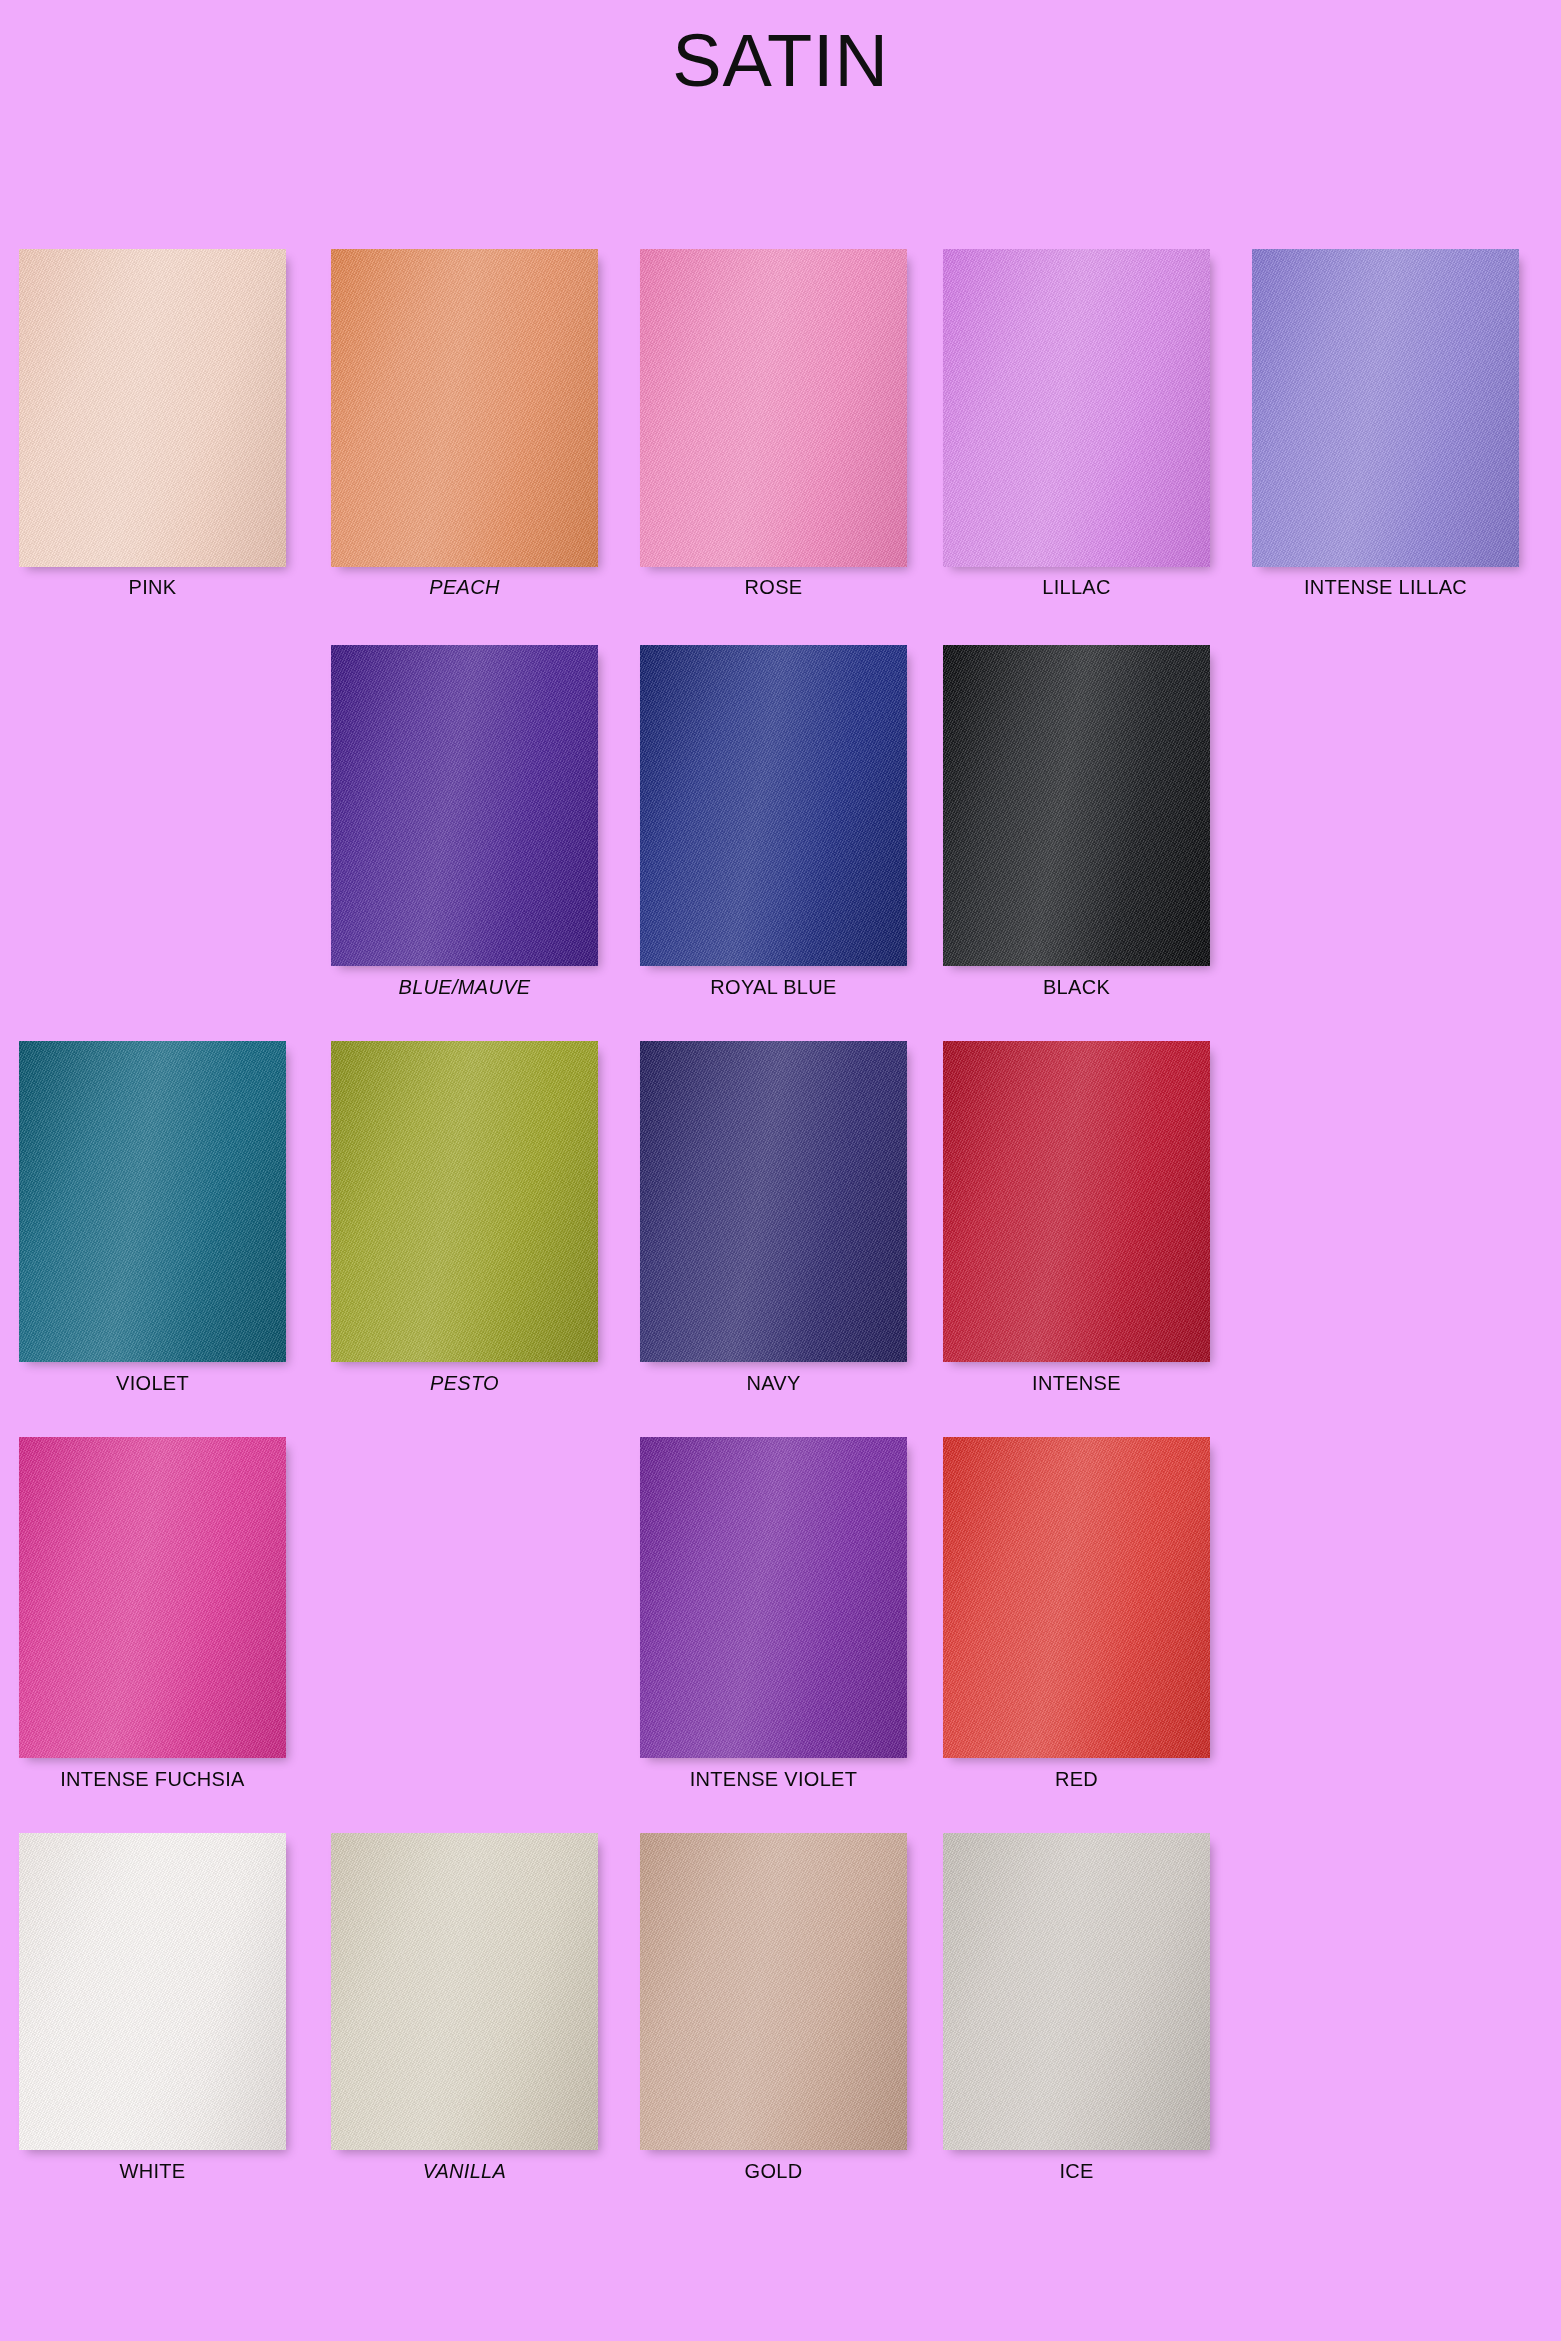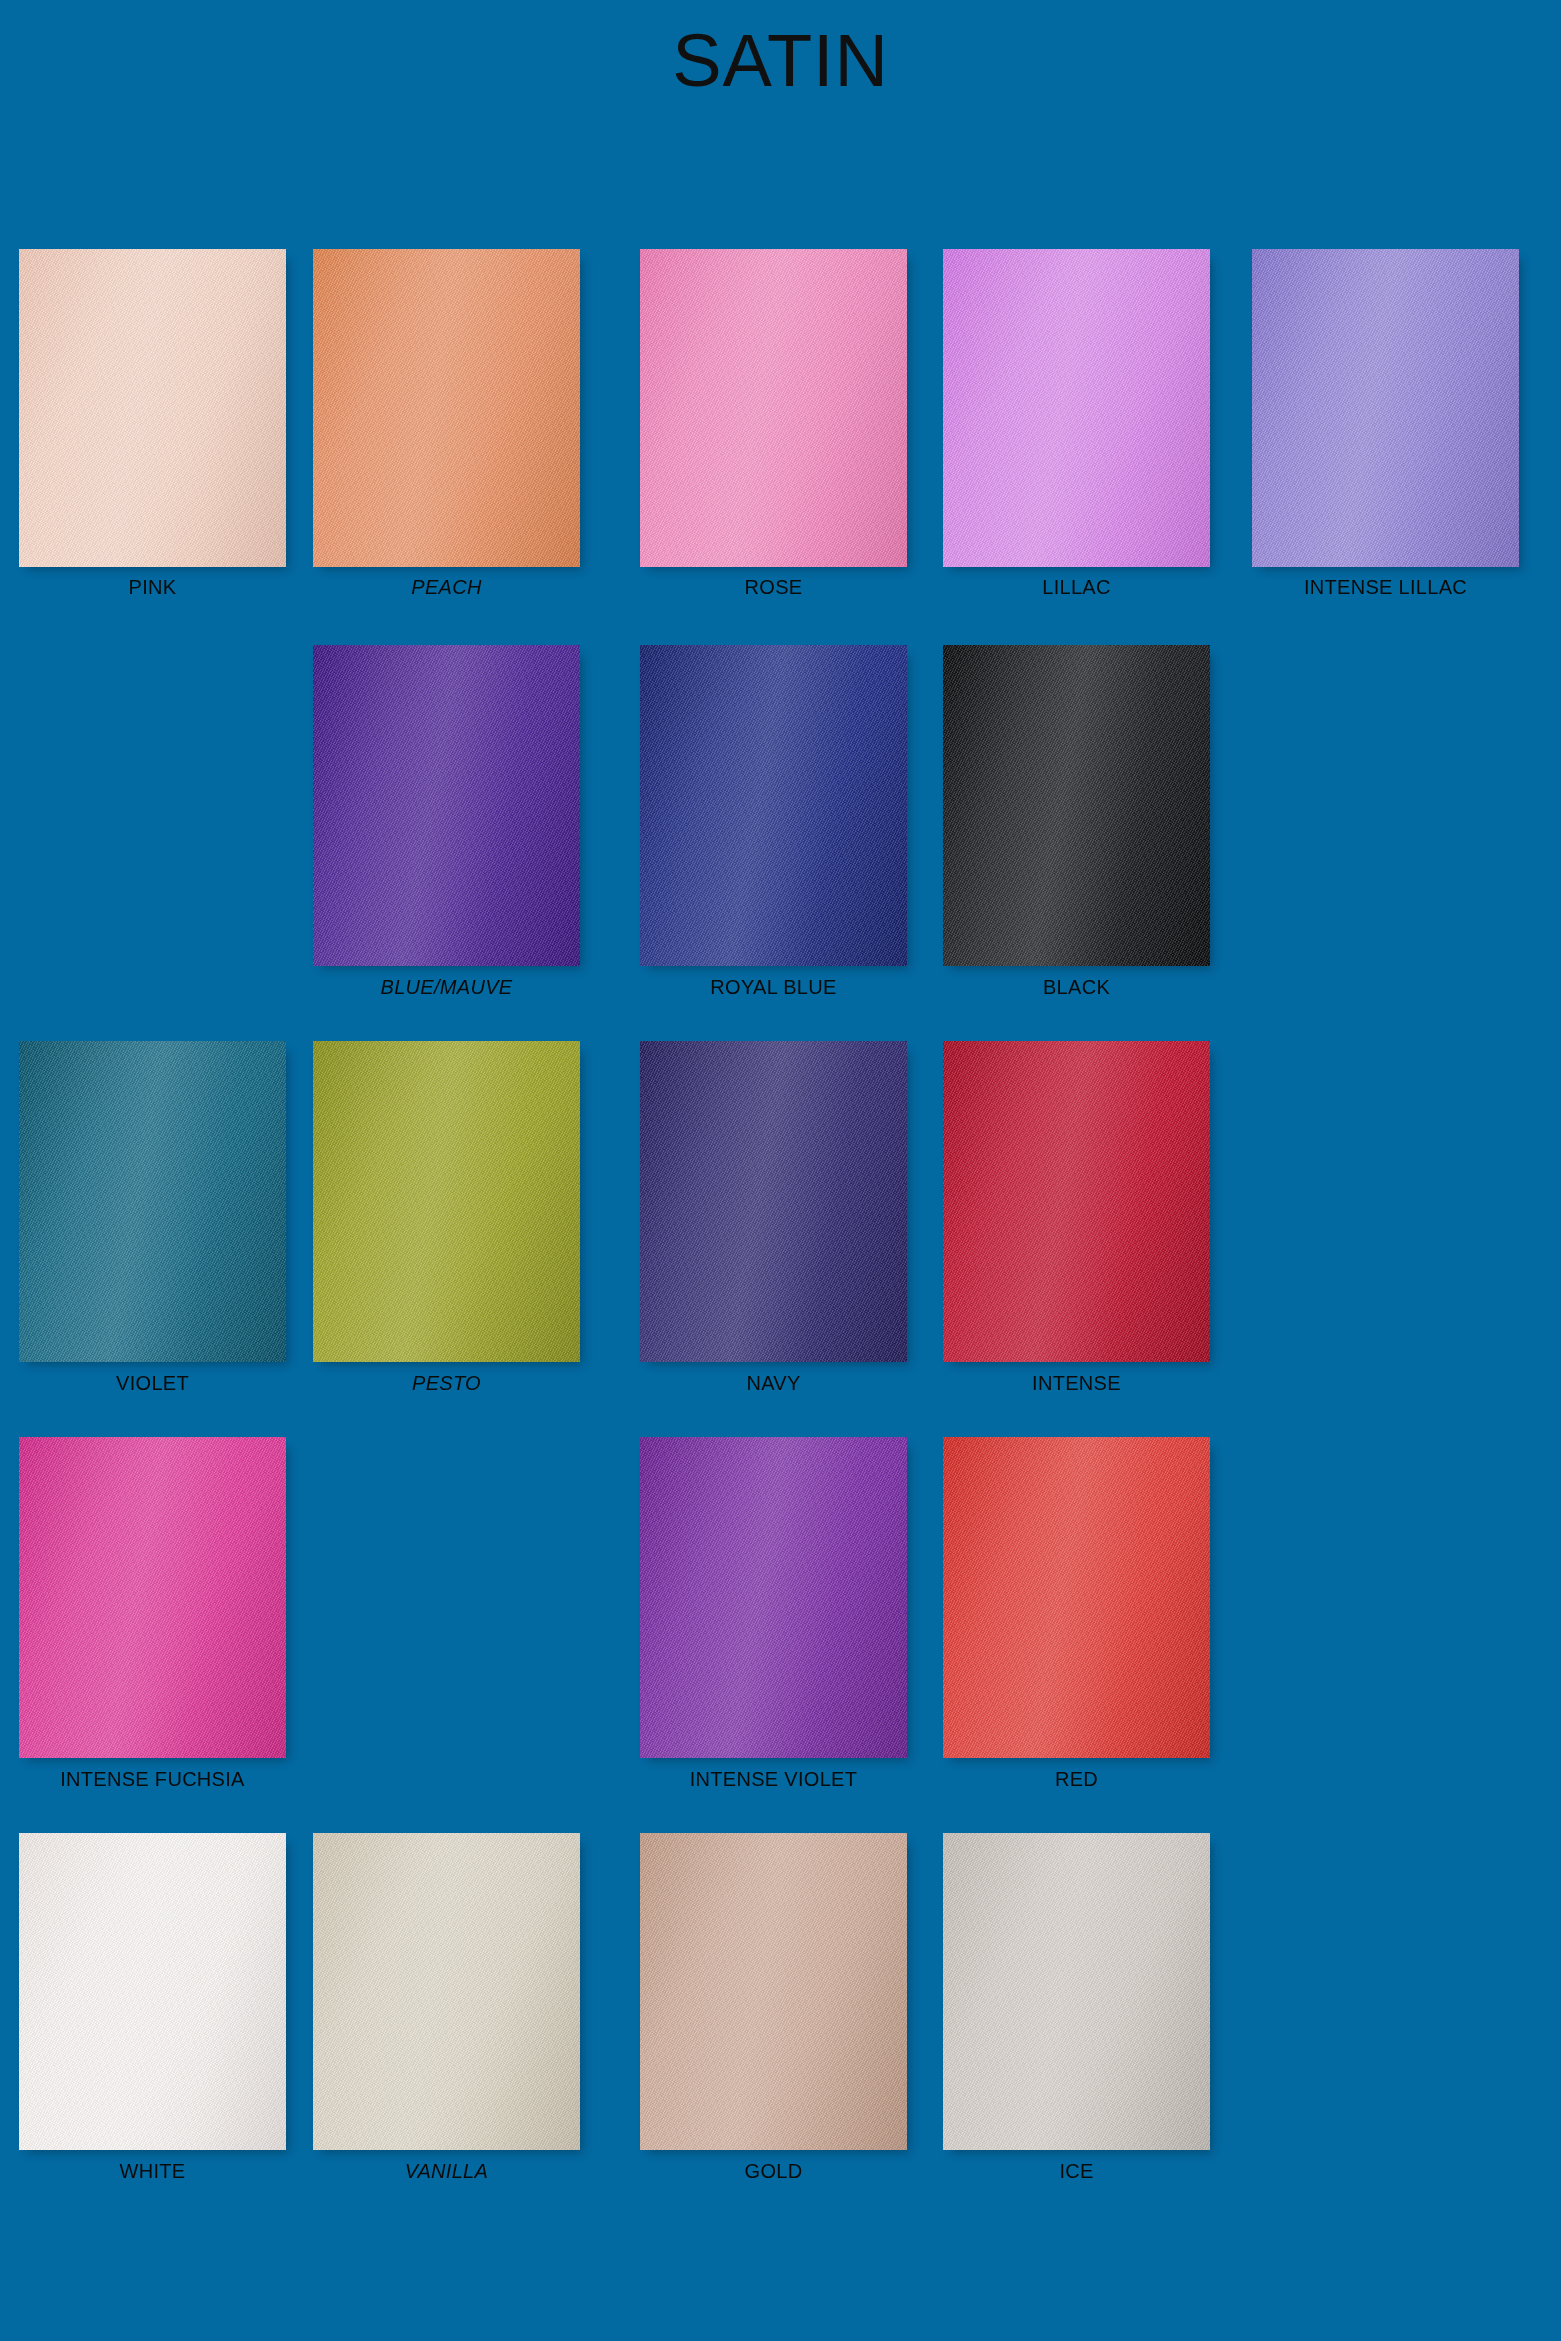--- a/index.html
+++ b/index.html
@@ -20,7 +20,7 @@
     position: relative;
     width: 1561px;
     height: 2342px;
-    background: #0369a1;
+    background: #f0abfc;
   }
 
   

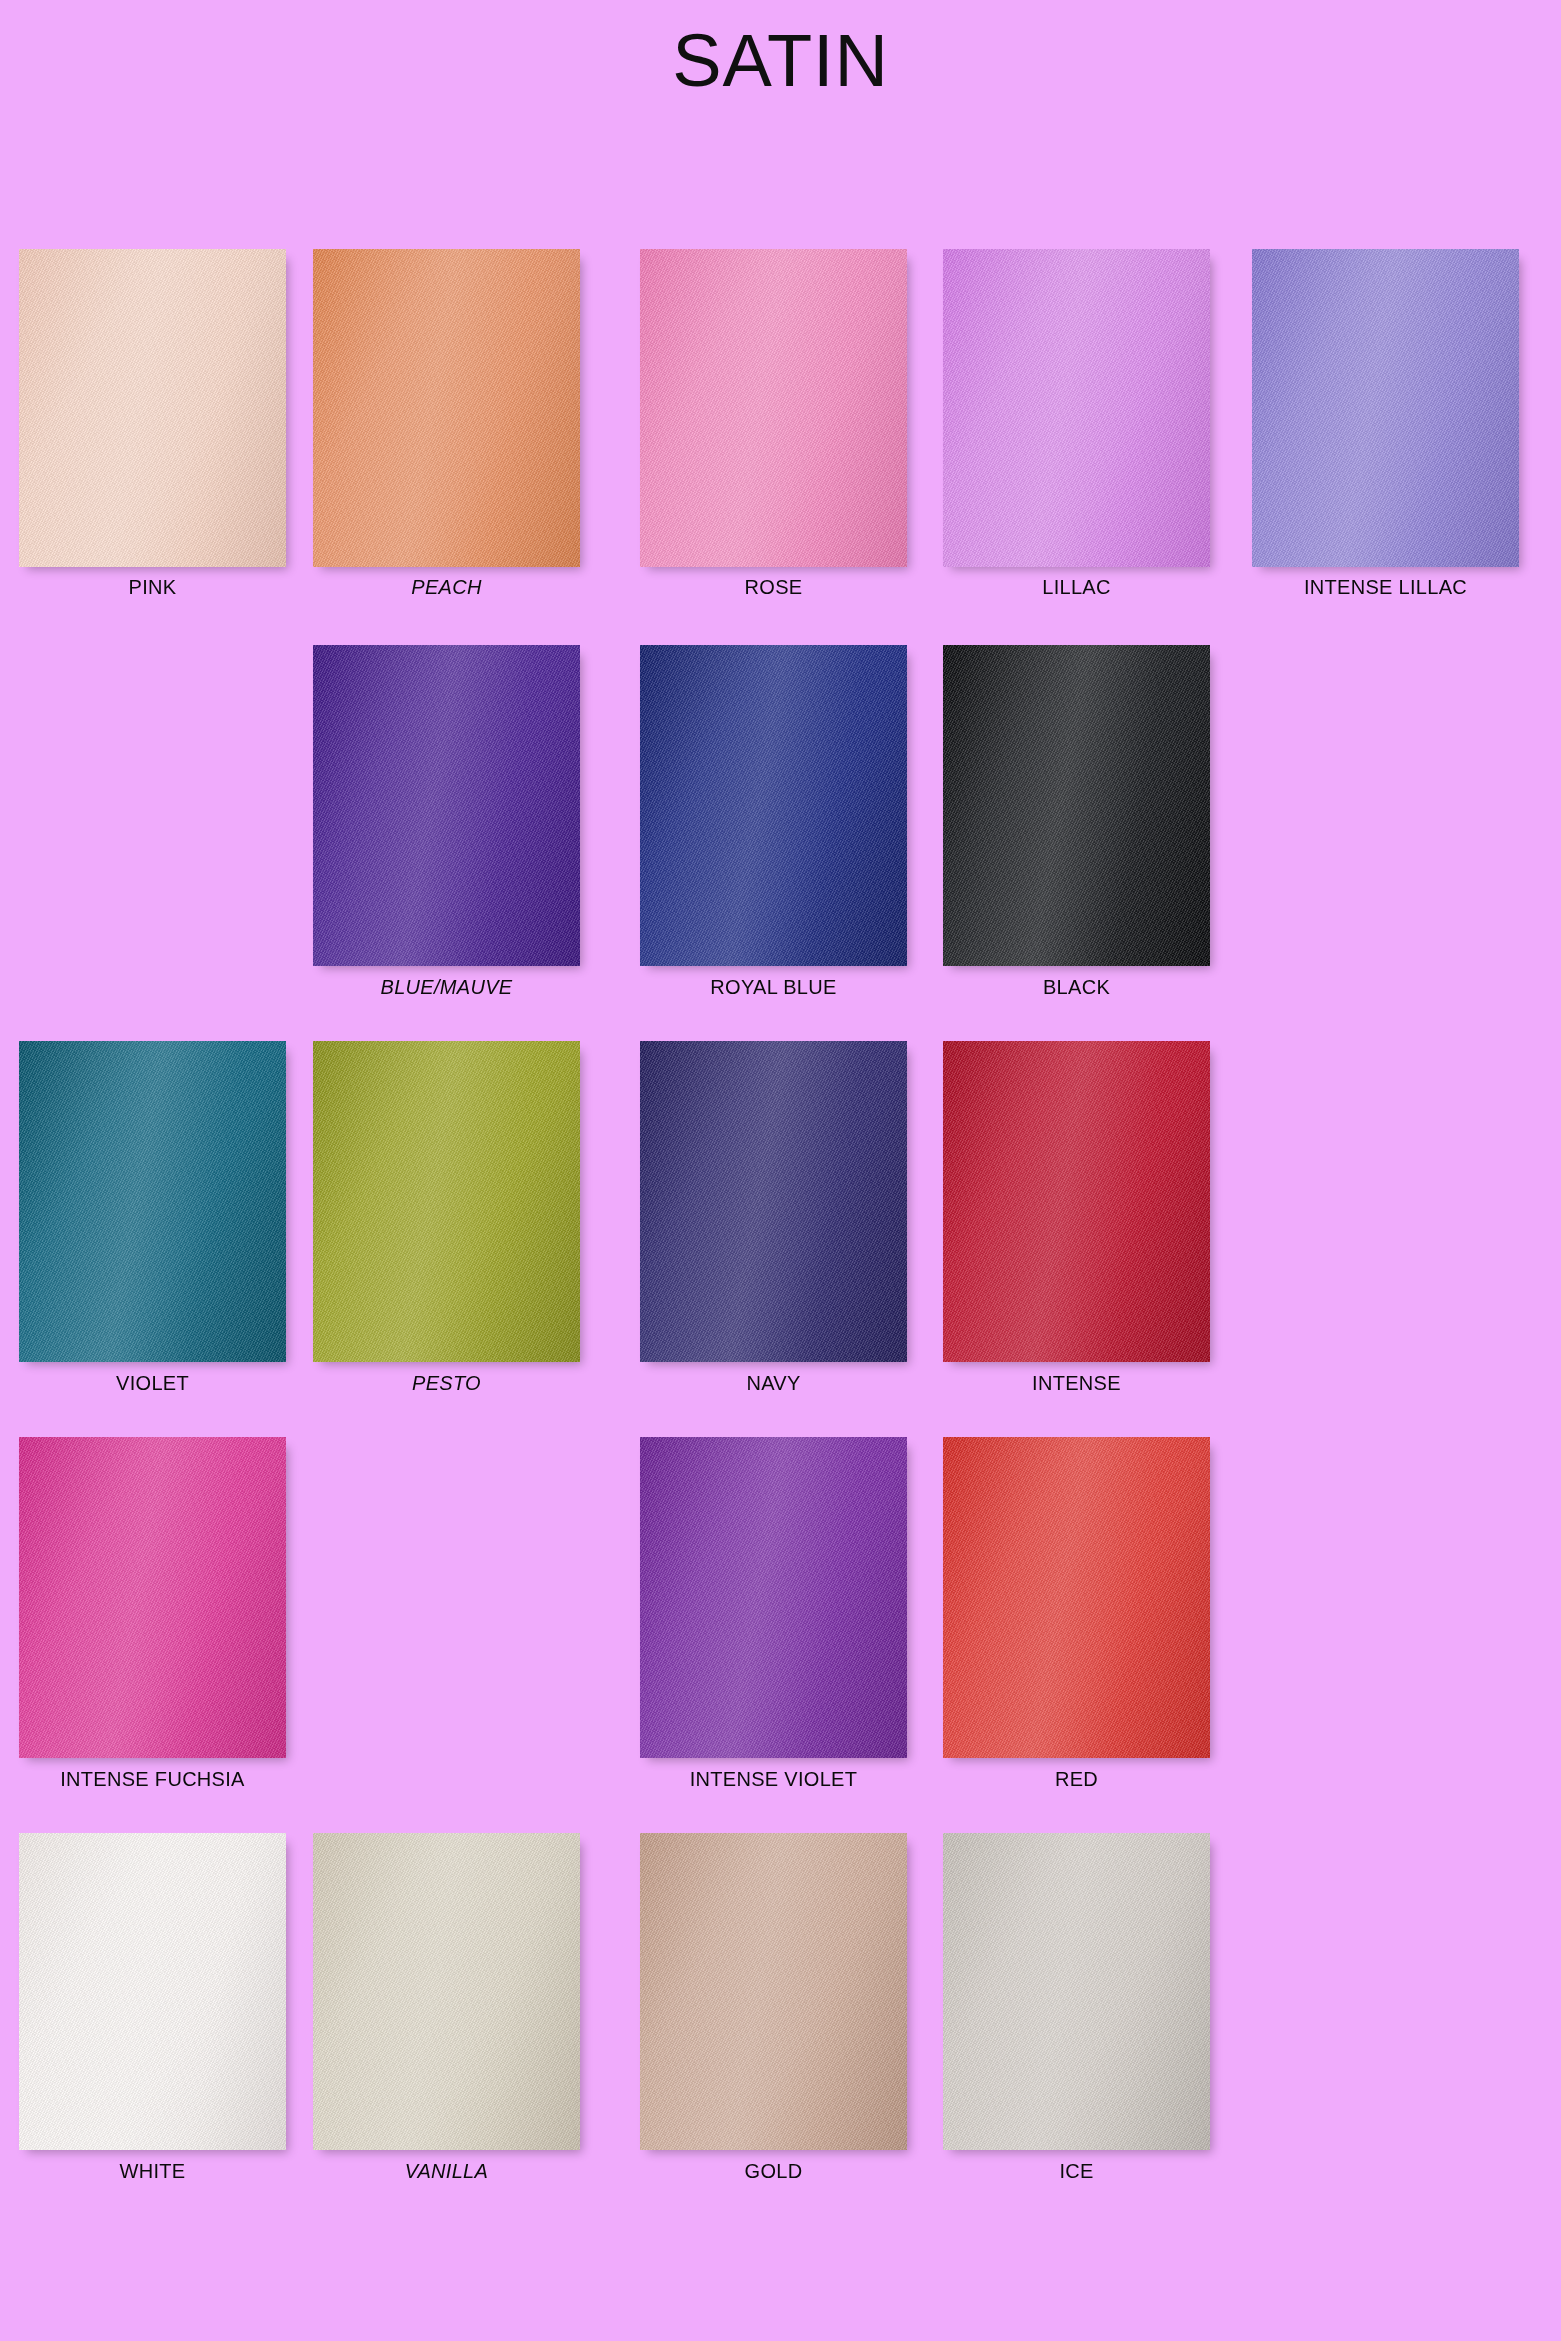--- a/index.html
+++ b/index.html
@@ -60,7 +60,7 @@
 
   
   .col-0 { left: 19px; }
-  .col-1 { left: 313px; font-style: italic; }
+  .col-1 { left: 331px; font-style: italic; }
   .col-2 { left: 640px; }
   .col-3 { left: 943px; border-radius: 28px; }
   .col-4 { left: 1252px; }

